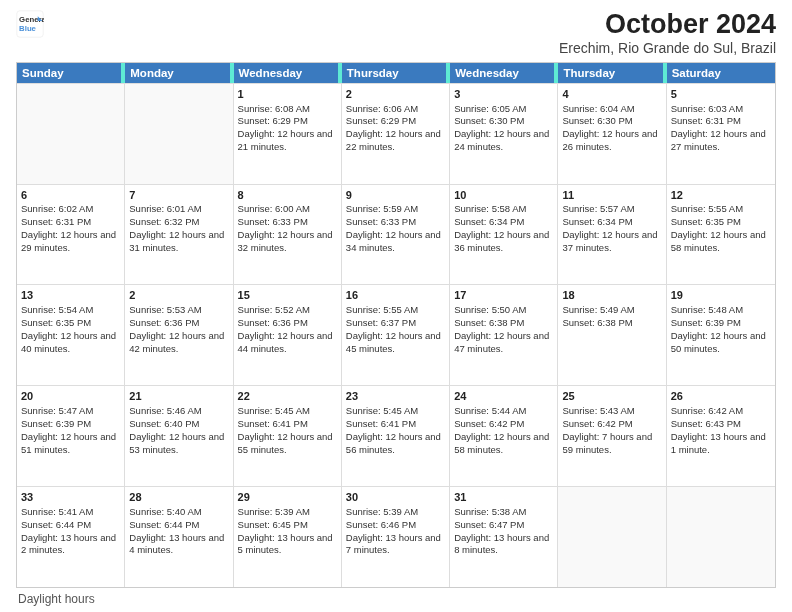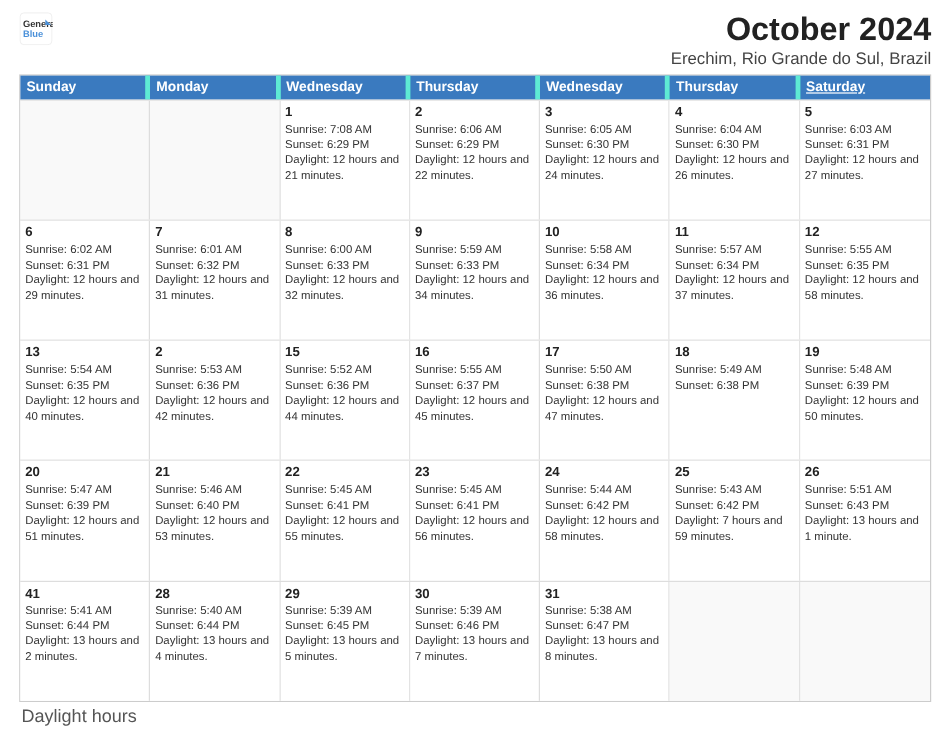--- a/index.html
+++ b/index.html
@@ -64,7 +64,7 @@
       border-right: 4px solid #5eead4;
       text-align: left;
     }
-    .cal-header-cell:last-child { border-right: none; text-decoration: underline; }
+    .cal-header-cell:last-child { border-right: none; }
     .cal-body {
       display: flex;
       flex-direction: column;

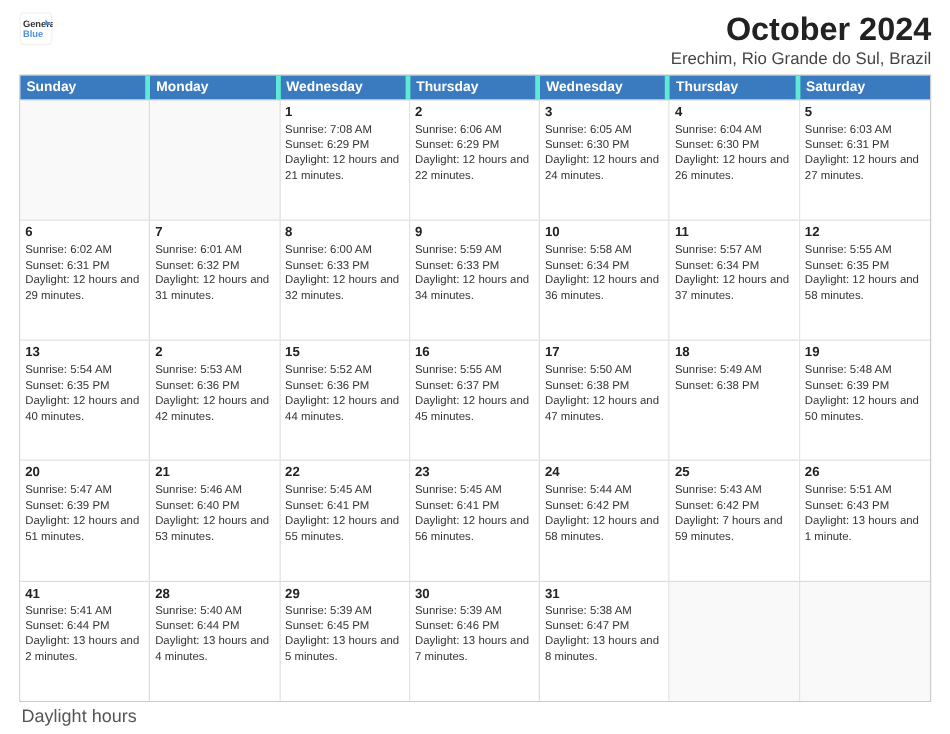--- a/index.html
+++ b/index.html
@@ -136,7 +136,7 @@
     <div class="cal-row">
           <div class="cal-cell empty"></div>
           <div class="cal-cell empty"></div>
-          <div class="cal-cell"><span class="day-num">1</span><span>Sunrise: 7:08 AM</span><br><span>Sunset: 6:29 PM</span><br><span>Daylight: 12 hours and 21 minutes.</span></div>
+          <div class="cal-cell"><span class="day-num">1</span><span>Sunrise: 6:08 AM</span><br><span>Sunset: 6:29 PM</span><br><span>Daylight: 12 hours and 21 minutes.</span></div>
           <div class="cal-cell"><span class="day-num">2</span><span>Sunrise: 6:06 AM</span><br><span>Sunset: 6:29 PM</span><br><span>Daylight: 12 hours and 22 minutes.</span></div>
           <div class="cal-cell"><span class="day-num">3</span><span>Sunrise: 6:05 AM</span><br><span>Sunset: 6:30 PM</span><br><span>Daylight: 12 hours and 24 minutes.</span></div>
           <div class="cal-cell"><span class="day-num">4</span><span>Sunrise: 6:04 AM</span><br><span>Sunset: 6:30 PM</span><br><span>Daylight: 12 hours and 26 minutes.</span></div>

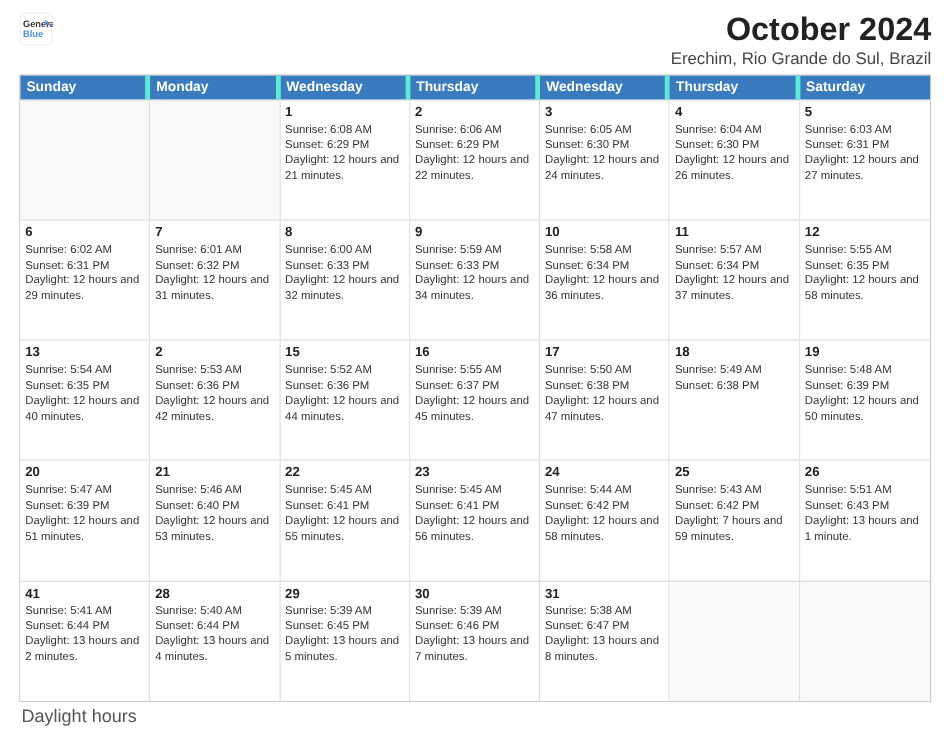--- a/index.html
+++ b/index.html
@@ -167,7 +167,7 @@
           <div class="cal-cell"><span class="day-num">23</span><span>Sunrise: 5:45 AM</span><br><span>Sunset: 6:41 PM</span><br><span>Daylight: 12 hours and 56 minutes.</span></div>
           <div class="cal-cell"><span class="day-num">24</span><span>Sunrise: 5:44 AM</span><br><span>Sunset: 6:42 PM</span><br><span>Daylight: 12 hours and 58 minutes.</span></div>
           <div class="cal-cell"><span class="day-num">25</span><span>Sunrise: 5:43 AM</span><br><span>Sunset: 6:42 PM</span><br><span>Daylight: 7 hours and 59 minutes.</span></div>
-          <div class="cal-cell"><span class="day-num">26</span><span>Sunrise: 5:51 AM</span><br><span>Sunset: 6:43 PM</span><br><span>Daylight: 13 hours and 1 minute.</span></div>
+          <div class="cal-cell"><span class="day-num">26</span><span>Sunrise: 6:42 AM</span><br><span>Sunset: 6:43 PM</span><br><span>Daylight: 13 hours and 1 minute.</span></div>
         </div>
         <div class="cal-row">
           <div class="cal-cell"><span class="day-num">41</span><span>Sunrise: 5:41 AM</span><br><span>Sunset: 6:44 PM</span><br><span>Daylight: 13 hours and 2 minutes.</span></div>

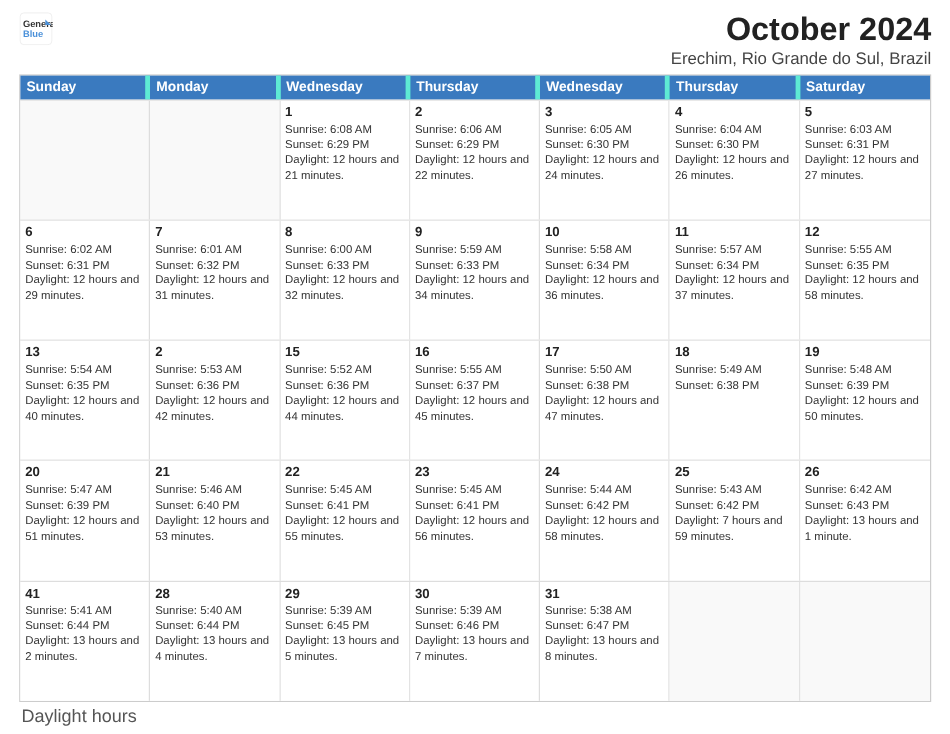--- a/index.html
+++ b/index.html
@@ -170,7 +170,7 @@
           <div class="cal-cell"><span class="day-num">26</span><span>Sunrise: 6:42 AM</span><br><span>Sunset: 6:43 PM</span><br><span>Daylight: 13 hours and 1 minute.</span></div>
         </div>
         <div class="cal-row">
-          <div class="cal-cell"><span class="day-num">41</span><span>Sunrise: 5:41 AM</span><br><span>Sunset: 6:44 PM</span><br><span>Daylight: 13 hours and 2 minutes.</span></div>
+          <div class="cal-cell"><span class="day-num">33</span><span>Sunrise: 5:41 AM</span><br><span>Sunset: 6:44 PM</span><br><span>Daylight: 13 hours and 2 minutes.</span></div>
           <div class="cal-cell"><span class="day-num">28</span><span>Sunrise: 5:40 AM</span><br><span>Sunset: 6:44 PM</span><br><span>Daylight: 13 hours and 4 minutes.</span></div>
           <div class="cal-cell"><span class="day-num">29</span><span>Sunrise: 5:39 AM</span><br><span>Sunset: 6:45 PM</span><br><span>Daylight: 13 hours and 5 minutes.</span></div>
           <div class="cal-cell"><span class="day-num">30</span><span>Sunrise: 5:39 AM</span><br><span>Sunset: 6:46 PM</span><br><span>Daylight: 13 hours and 7 minutes.</span></div>

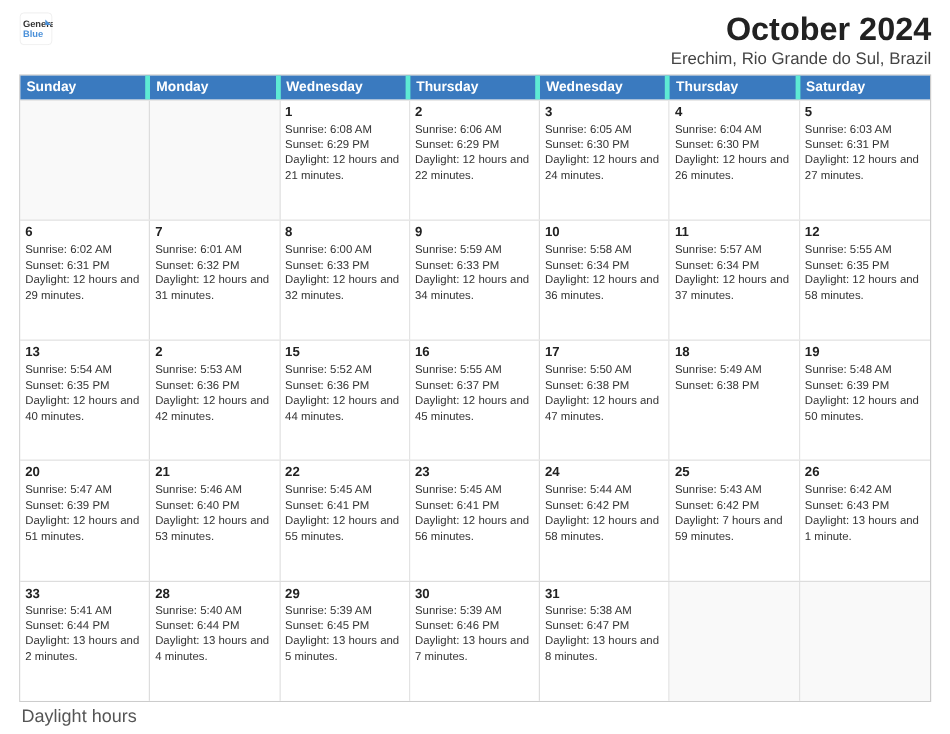--- a/index.html
+++ b/index.html
@@ -95,7 +95,7 @@
       margin-bottom: 1px;
     }
     .footer-note {
-      font-size: 15px;
+      font-size: 12px;
       color: #555;
       margin-top: 4px;
       padding-left: 2px;

